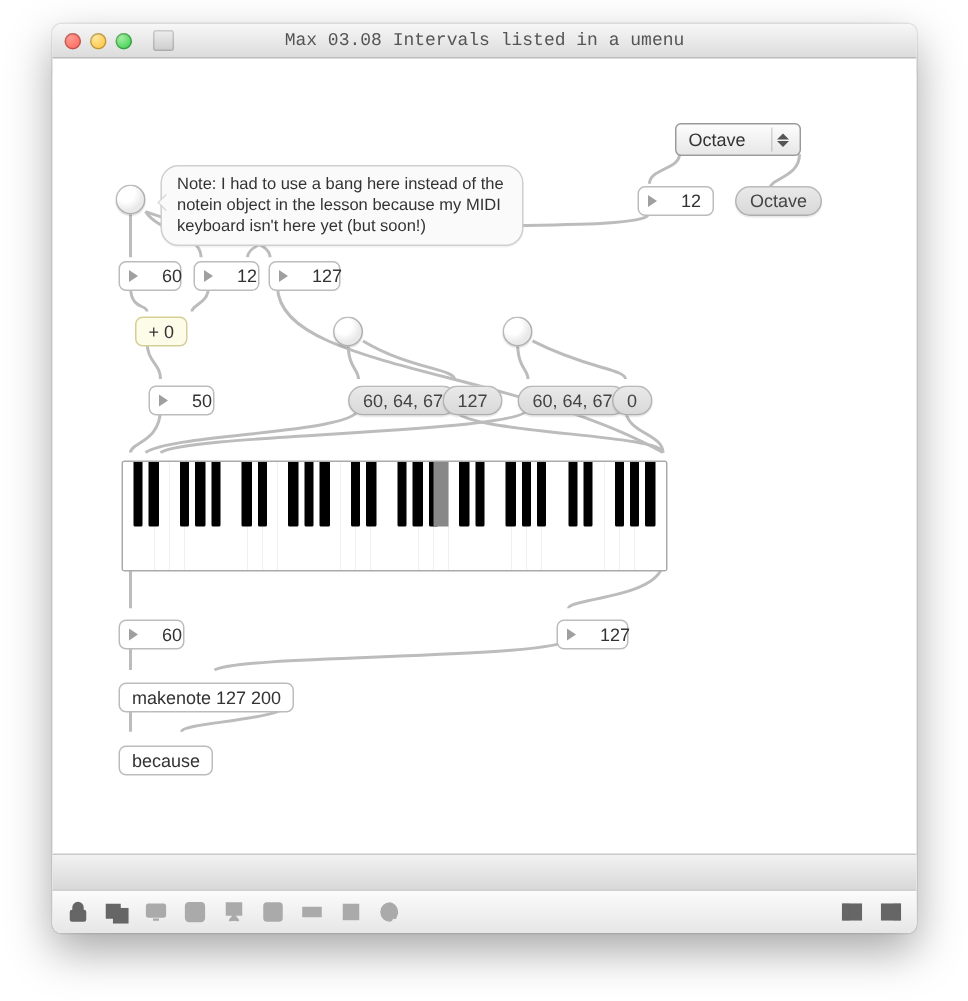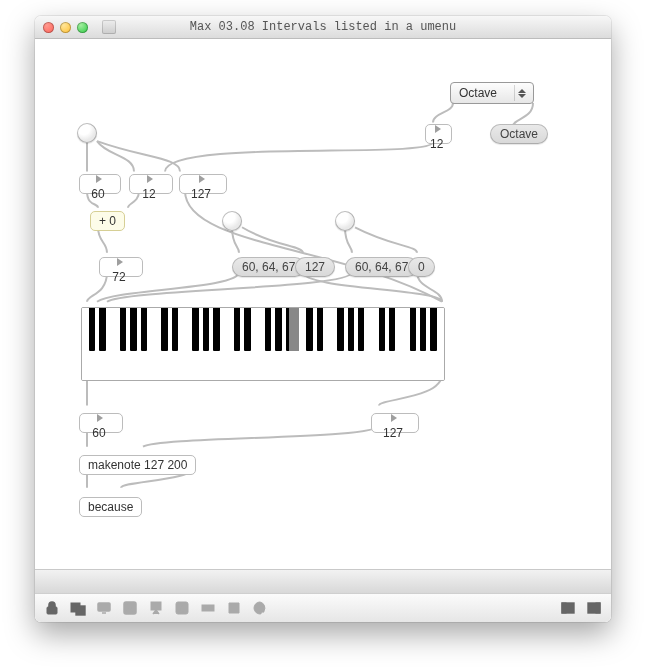--- a/index.html
+++ b/index.html
@@ -351,6 +351,9 @@
       </div>
 
       <div class="obj bang-btn" style="left:42px; top:73px;"></div>
+      <div class="obj comment-bubble" style="left:72px; top:60px; width:242px;">
+        <span>Note: I had to use a bang here instead of the notein object in the lesson because my MIDI keyboard isn't here yet (but soon!)</span>
+      </div>
 
       <div class="obj numbox" style="left:44px; top:124px; width:42px;">
         <span class="tri"></span>

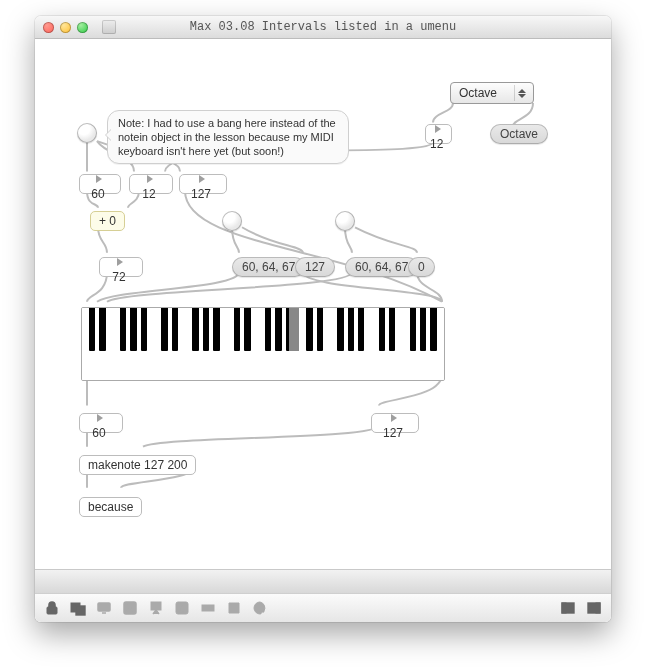--- a/index.html
+++ b/index.html
@@ -139,8 +139,7 @@
   }
   .numbox {
     padding: 0 8px 0 4px;
-    gap: 4px;
-    flex-direction: column;
+    gap: 16px;
   }
   .numbox .tri {
     width: 0; height: 0;

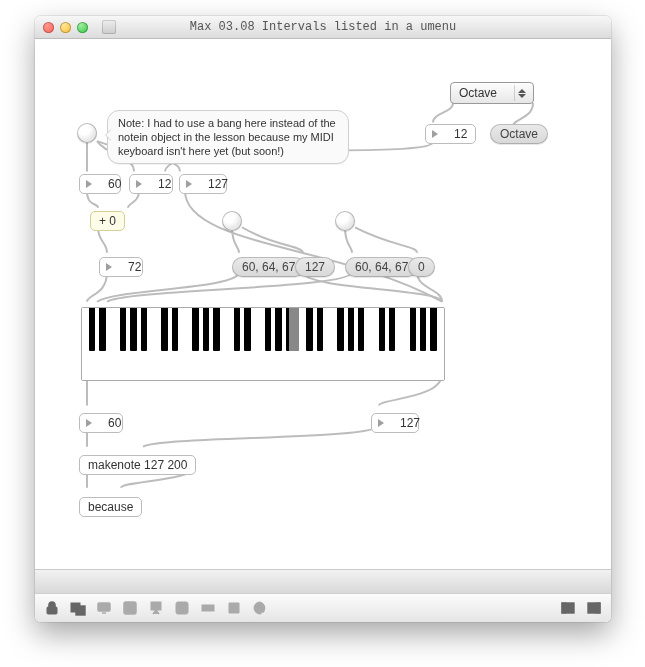--- a/index.html
+++ b/index.html
@@ -373,7 +373,7 @@
 
       <div class="obj numbox" style="left:64px; top:207px; width:44px;">
         <span class="tri"></span>
-          <span>72</span>
+          <span>50</span>
       </div>
 
       <div class="obj bang-btn" style="left:187px; top:161px;"></div>

